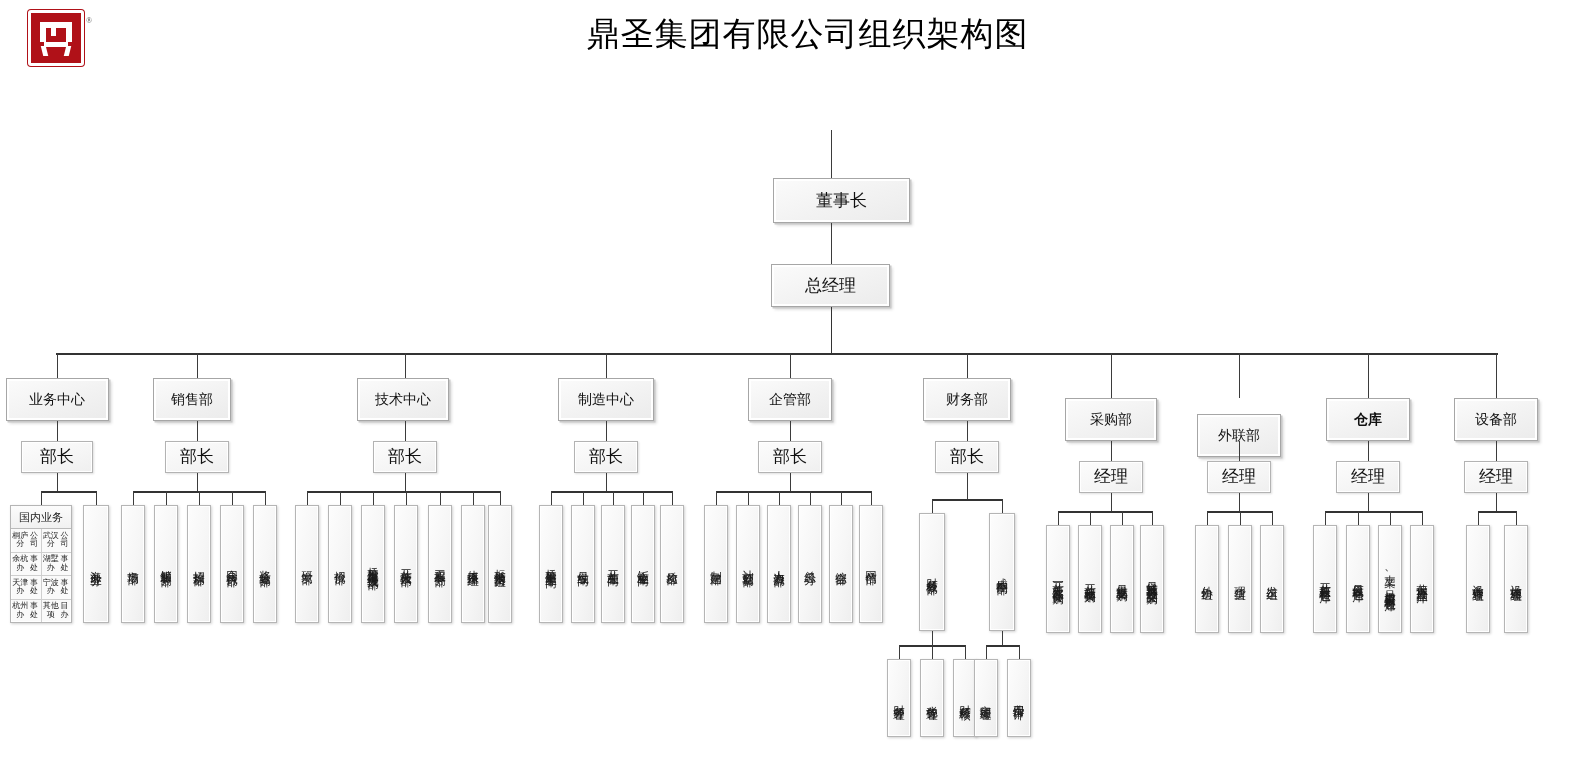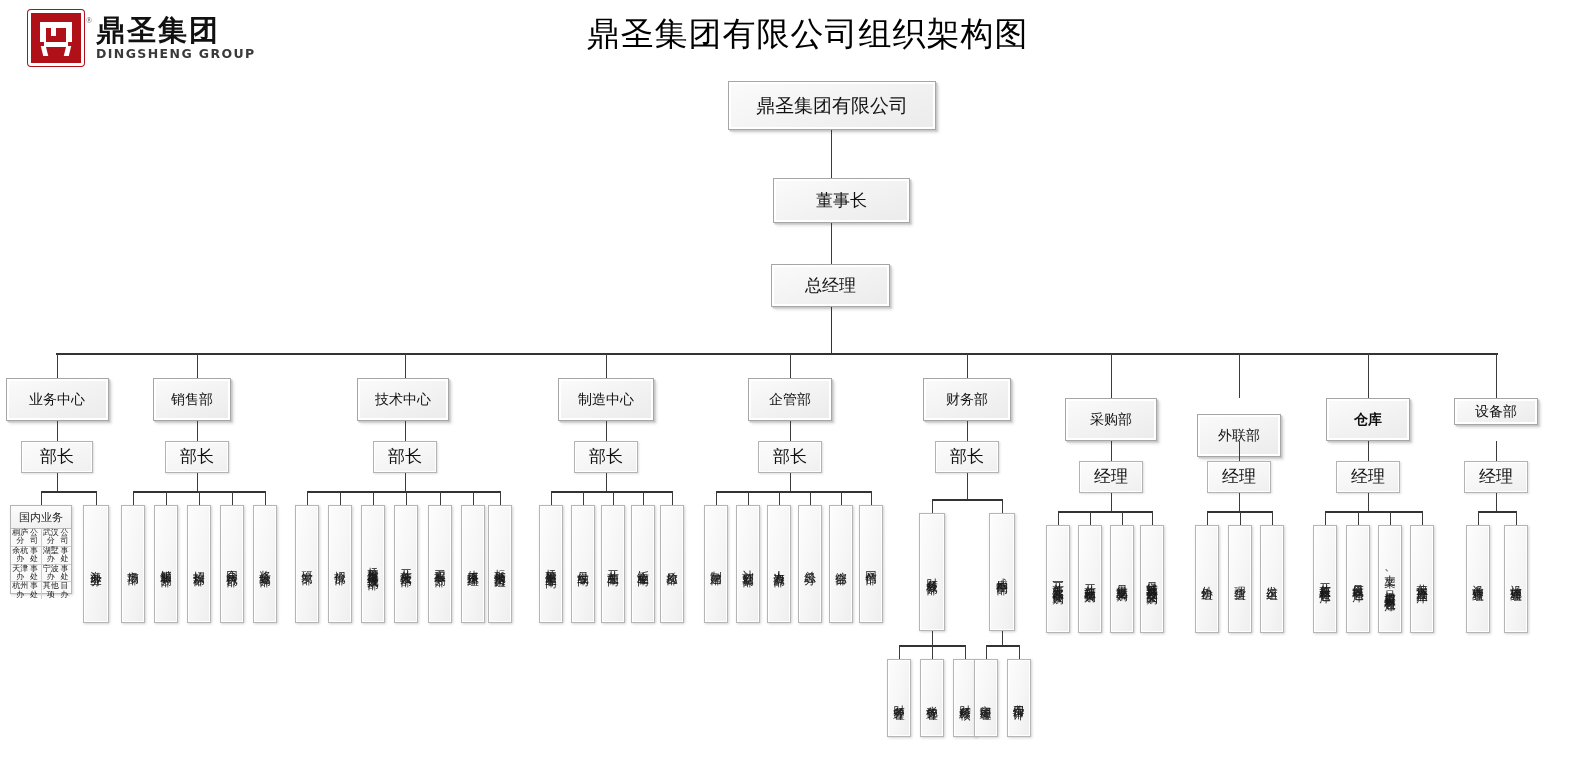--- a/index.html
+++ b/index.html
@@ -133,10 +133,6 @@
         <span class="g7"></span>
     </div>
     <div id="logo-reg">®</div>
-    <div id="logo-text">
-      <div id="logo-cn">鼎圣集团</div>
-      <div id="logo-en">DINGSHENG GROUP</div>
-    </div>
   </div>
 
   <div id="chart-title">鼎圣集团有限公司组织架构图</div>

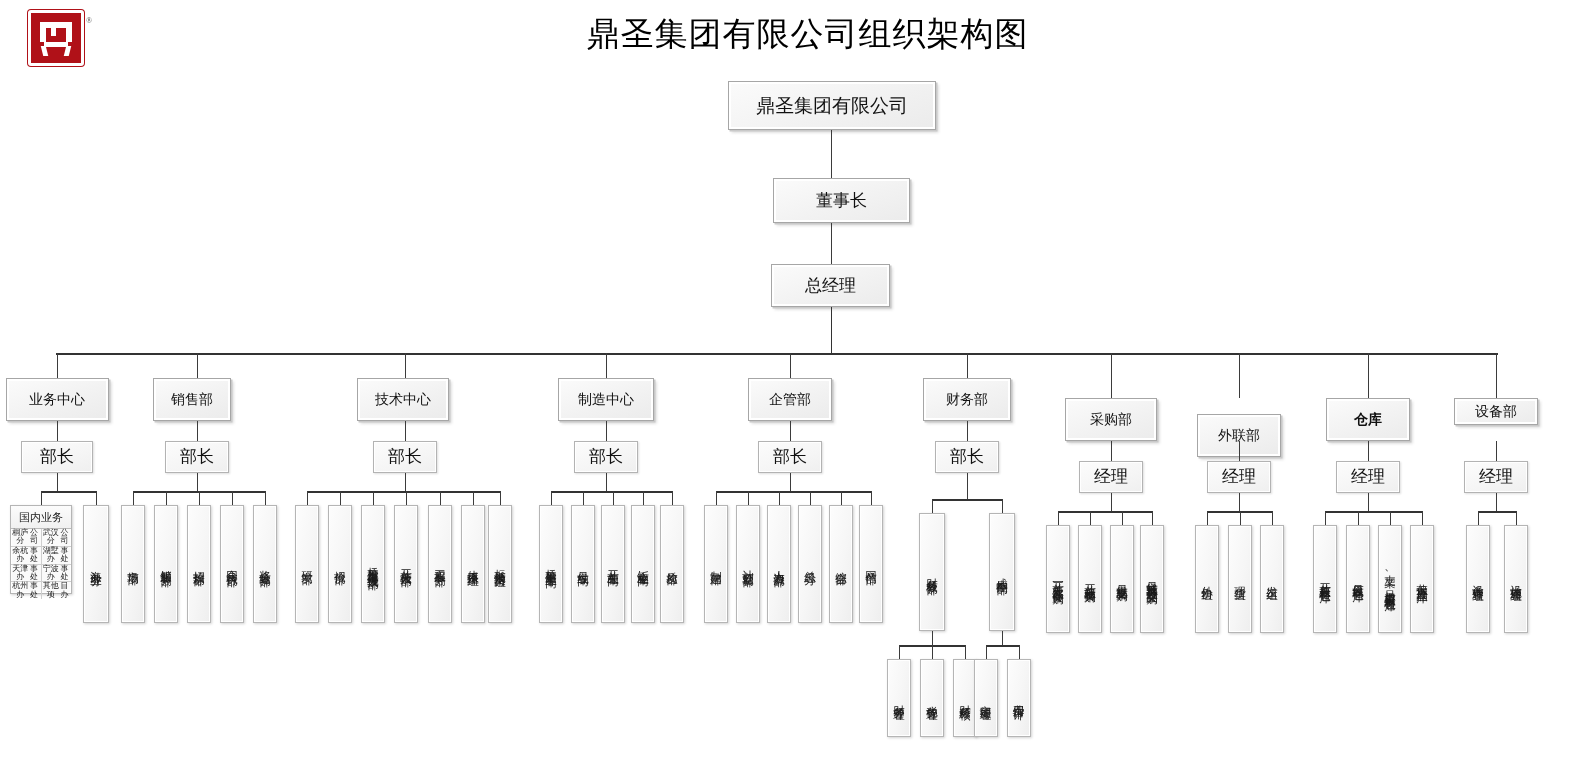--- a/index.html
+++ b/index.html
@@ -137,9 +137,6 @@
 
   <div id="chart-title">鼎圣集团有限公司组织架构图</div>
 
-  <div class="box lv1" style="left:728px;top:81px;width:208px;height:49px;">
-    <span>鼎圣集团有限公司</span>
-  </div>
   <div class="vline" style="left:831px;top:130px;height:48px;"></div>
 
   <div class="box lv2" style="left:773px;top:178px;width:137px;height:45px;">

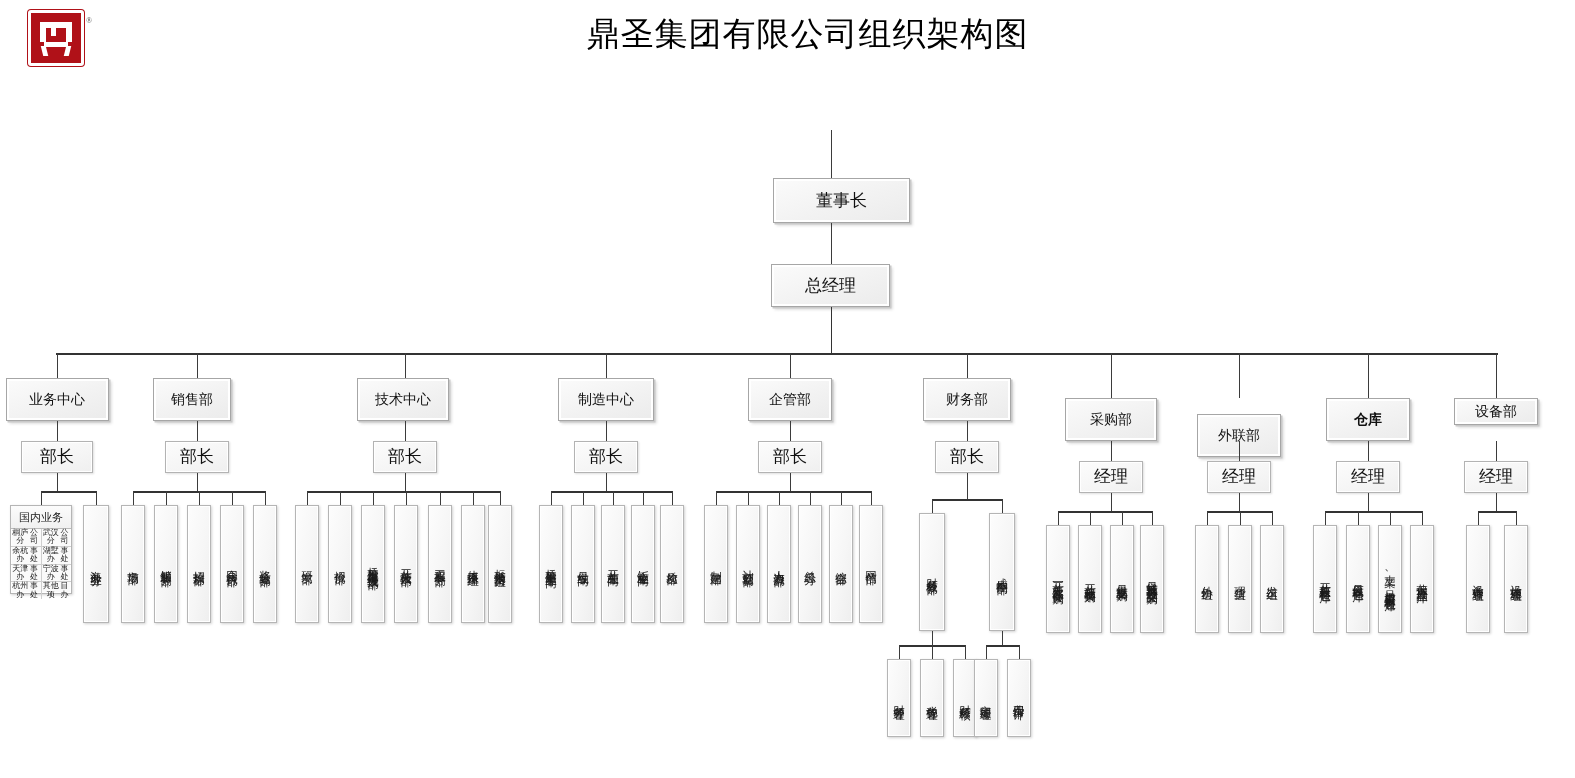--- a/index.html
+++ b/index.html
@@ -459,7 +459,7 @@
         <div class="vtext">劳保办公用品库</div>
       </div>
       <div class="vline" style="left: 1496px; top: 353px; height: 45px;"></div>
-      <div class="box dept" style="left: 1454px; top: 398px; width: 84px; height: 27px;">
+      <div class="box dept" style="left: 1454px; top: 398px; width: 84px; height: 43px;">
         <span>设备部</span>
       </div>
       <div class="vline" style="left: 1496px; top: 441px; height: 20px;"></div>

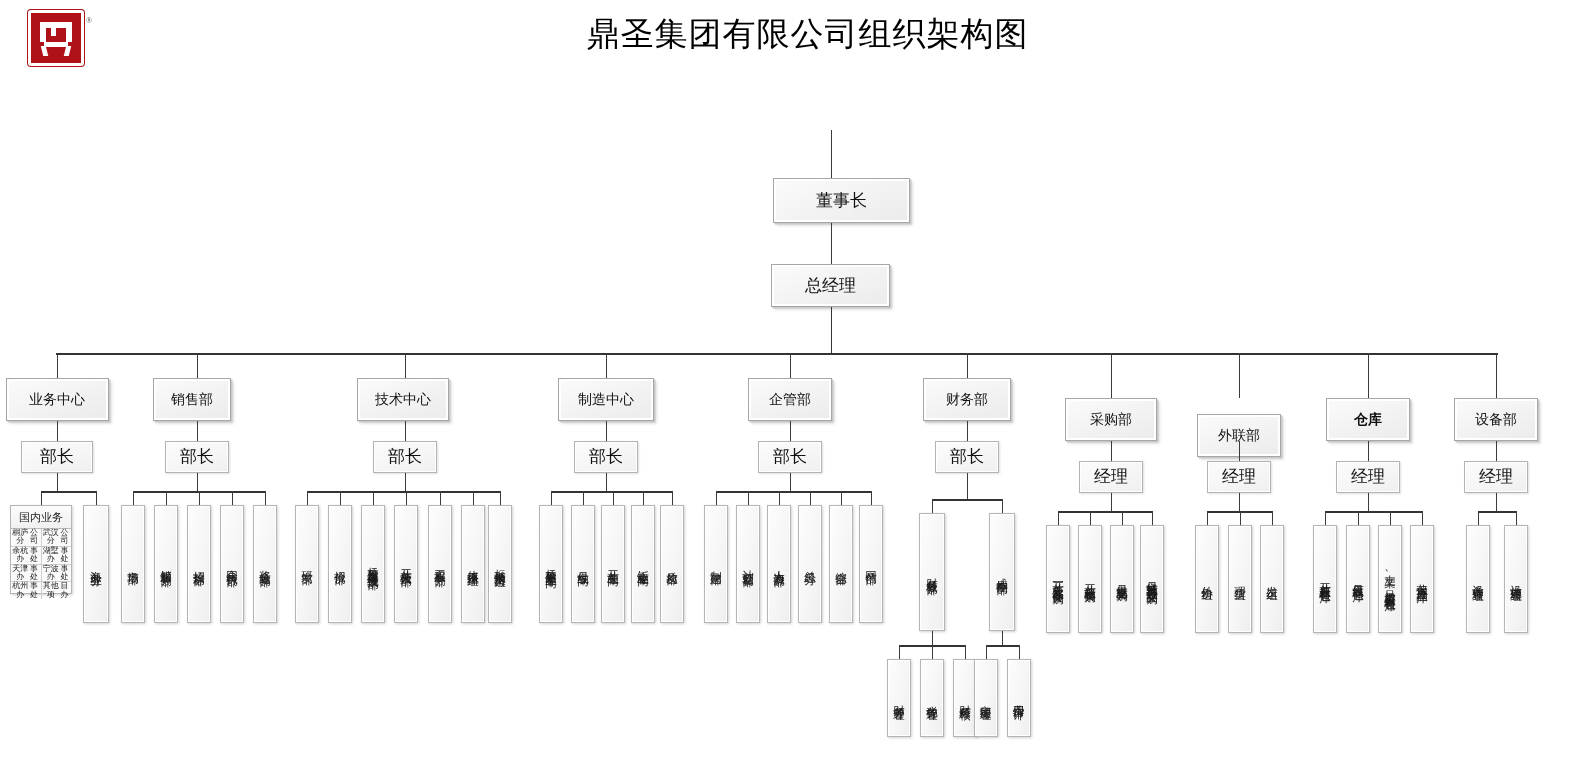--- a/index.html
+++ b/index.html
@@ -163,7 +163,7 @@
       <div class="vline" style="left: 57px; top: 473px; height: 18px;"></div>
       <div class="hline thick" style="left: 41px; top: 491px; width: 55px;"></div>
       <div class="vline" style="left: 41px; top: 491px; height: 14px;"></div>
-      <div class="minitable" style="left: 10px; top: 505px; width: 62px; height: 89px;">
+      <div class="minitable" style="left: 10px; top: 505px; width: 62px; height: 118px;">
         <div class="mt-head">国内业务</div>
         <div class="mt-row">
           <div class="mt-cell">

